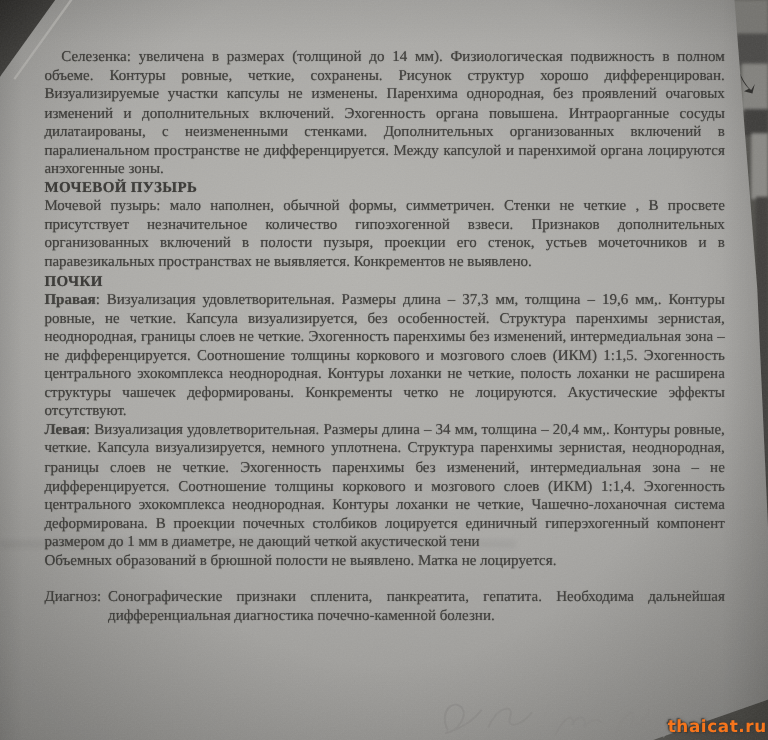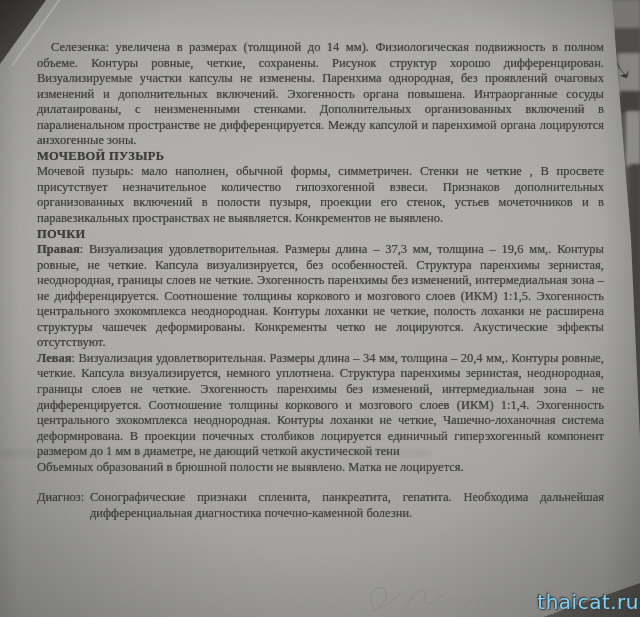--- a/index.html
+++ b/index.html
@@ -45,7 +45,7 @@
   
   .signature{position:absolute;left:355px;top:578px;pointer-events:none;opacity:.55;filter:blur(.4px);}
   .watermark{position:absolute;right:1px;bottom:3px;font-family:"DejaVu Sans",sans-serif;
-             font-size:20px;font-weight:400;color:#7dd3fc;letter-spacing:.5px;
+             font-size:14px;font-weight:700;color:#f97316;letter-spacing:.5px;
              text-shadow:-1px -1px 1px #393835,1px 1px 1px #393835,0 0 3px #44433f;}
   .mark-check{position:absolute;pointer-events:none;}
   .noise{position:absolute;inset:0;opacity:.08;pointer-events:none;}

